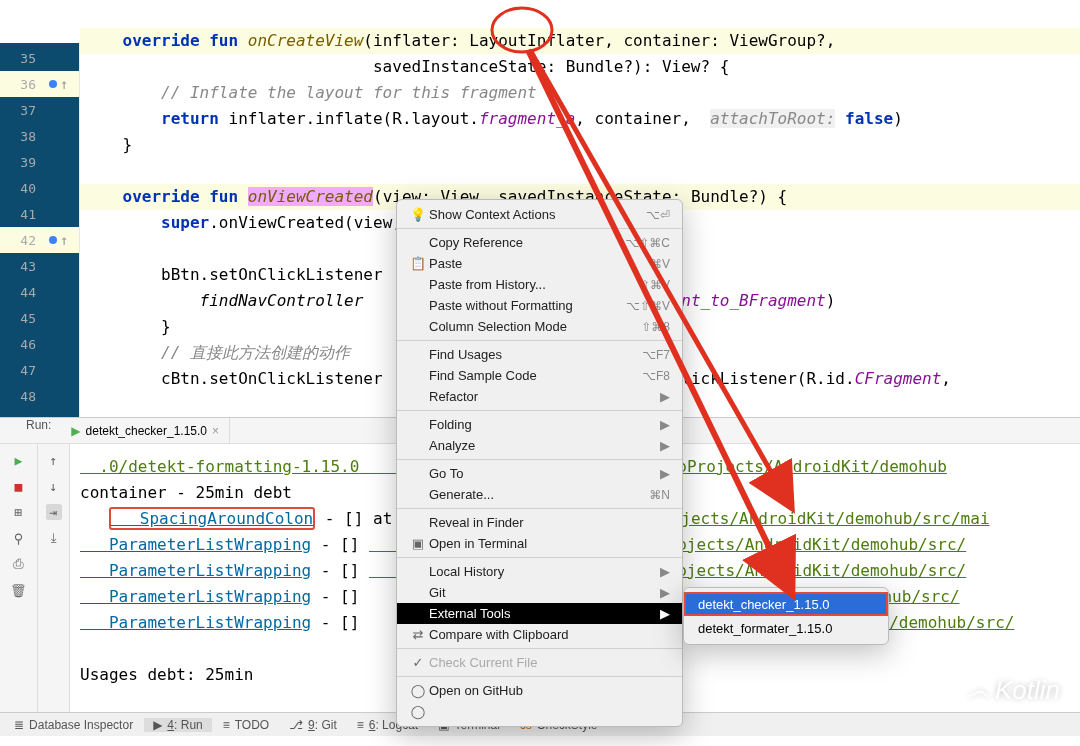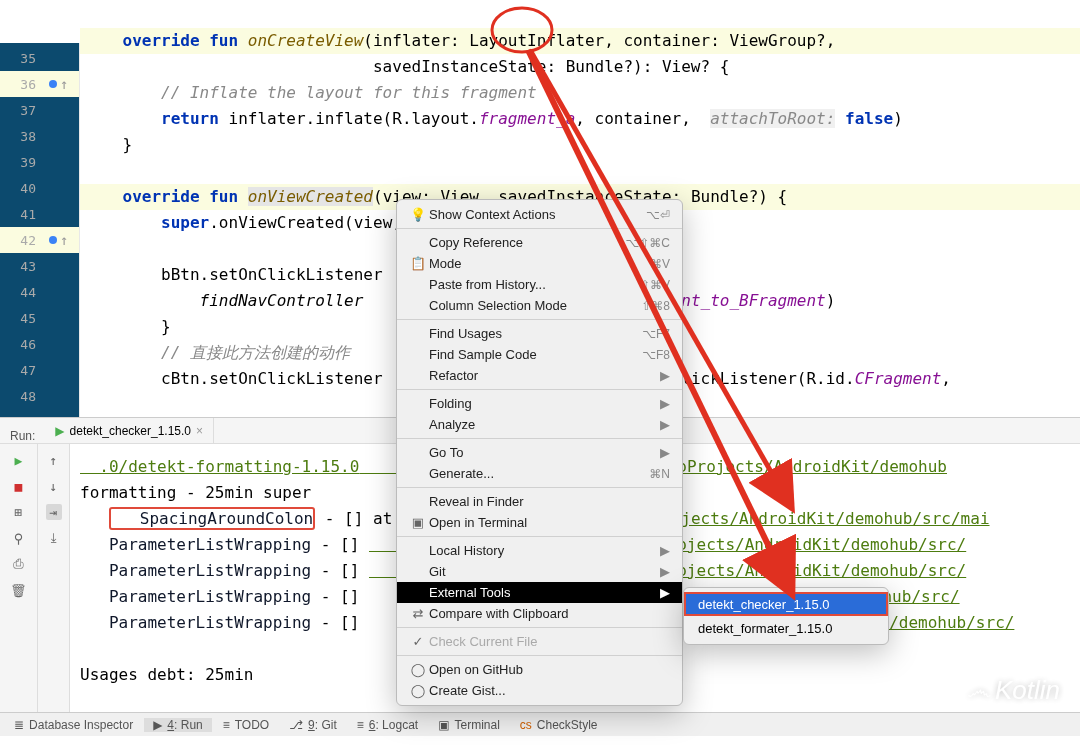--- a/index.html
+++ b/index.html
@@ -17,7 +17,7 @@
 .cm { color:#888; font-style:italic; }
 .rs { color:#871094; font-style:italic; }
 .pa { color:#888; font-style:italic; }
-.sel { background:#e5e5e5; }
+.sel { background:#f0abfc; }
 .run-panel { border-top:1px solid #ccc; height:295px; display:flex; flex-direction:column; }
 .run-tabs { height:26px; background:#f5f5f5; border-bottom:1px solid #ddd; display:flex; align-items:flex-end; font-family:-apple-system,sans-serif; font-size:12px; }
 .run-label { padding:0 10px; color:#555; }

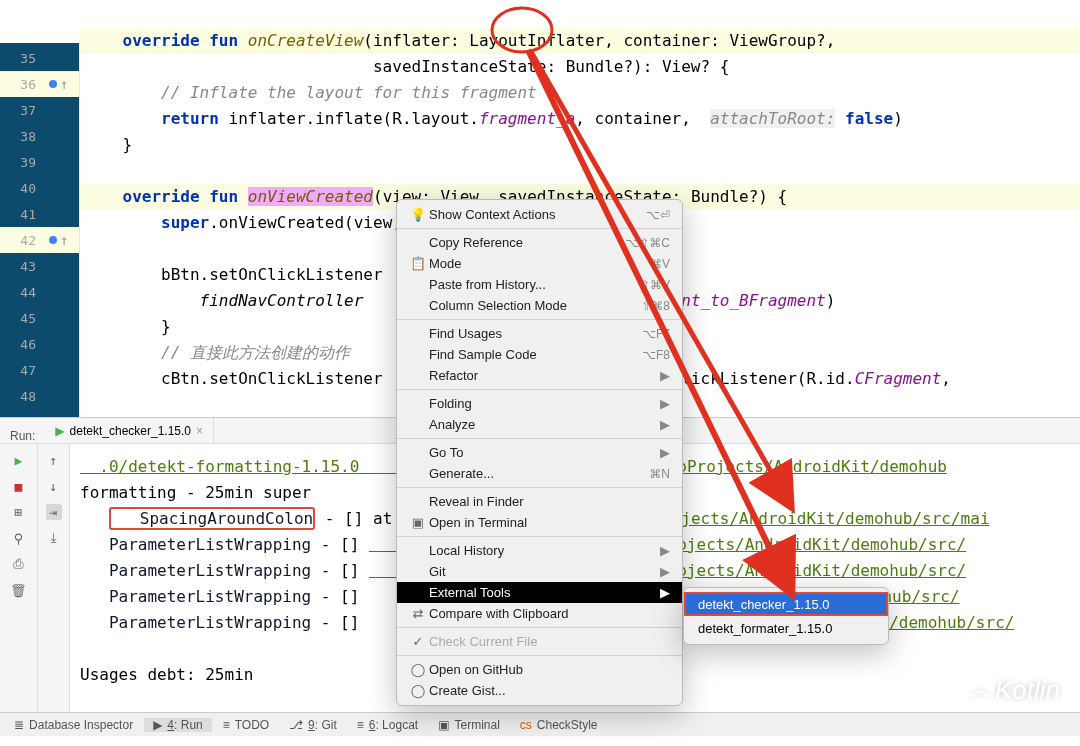--- a/index.html
+++ b/index.html
@@ -234,7 +234,7 @@
     </div>
   <div class="ctx-item">
       <span class="ic">📋</span>
-      <span class="lbl">Mode</span>
+      <span class="lbl">Paste</span>
       <span class="sc">⌘V</span>
     </div>
   <div class="ctx-item">

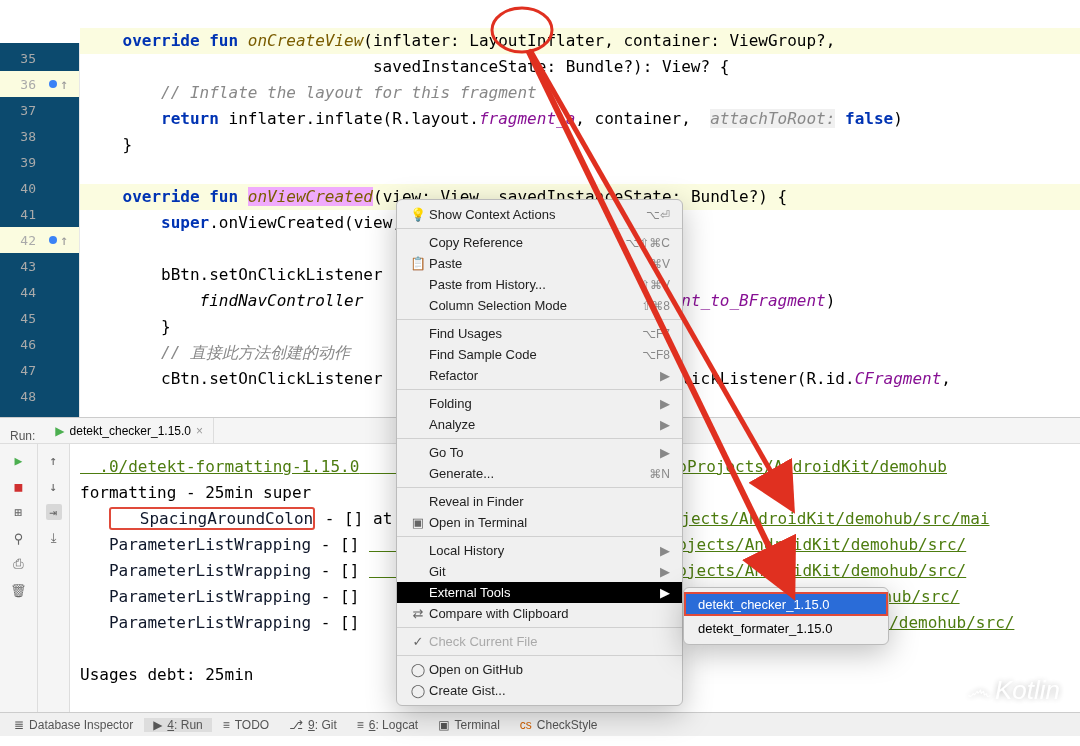--- a/index.html
+++ b/index.html
@@ -244,6 +244,11 @@
     </div>
   <div class="ctx-item">
       <span class="ic"></span>
+      <span class="lbl">Paste without Formatting</span>
+      <span class="sc">⌥⇧⌘V</span>
+    </div>
+  <div class="ctx-item">
+      <span class="ic"></span>
       <span class="lbl">Column Selection Mode</span>
       <span class="sc">⇧⌘8</span>
     </div>

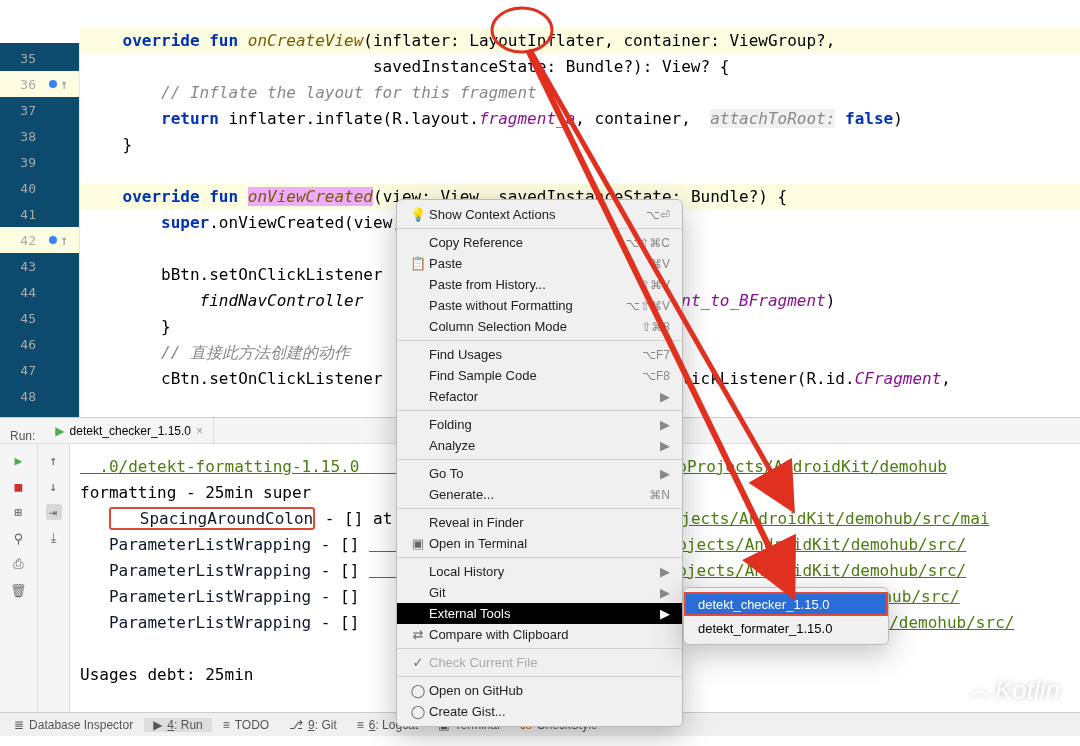--- a/index.html
+++ b/index.html
@@ -19,7 +19,7 @@
 .pa { color:#888; font-style:italic; }
 .sel { background:#f0abfc; }
 .run-panel { border-top:1px solid #ccc; height:295px; display:flex; flex-direction:column; }
-.run-tabs { height:26px; background:#f5f5f5; border-bottom:1px solid #ddd; display:flex; align-items:flex-end; font-family:-apple-system,sans-serif; font-size:12px; }
+.run-tabs { height:26px; background:#f5f5f5; border-bottom:1px solid #ddd; display:flex; align-items:flex-start; font-family:-apple-system,sans-serif; font-size:12px;padding-left:16px; }
 .run-label { padding:0 10px; color:#555; }
 .run-tab { padding:0 10px; height:100%; display:flex; align-items:center; gap:5px; border-right:1px solid #ddd; }
 .run-body { flex:1; display:flex; }

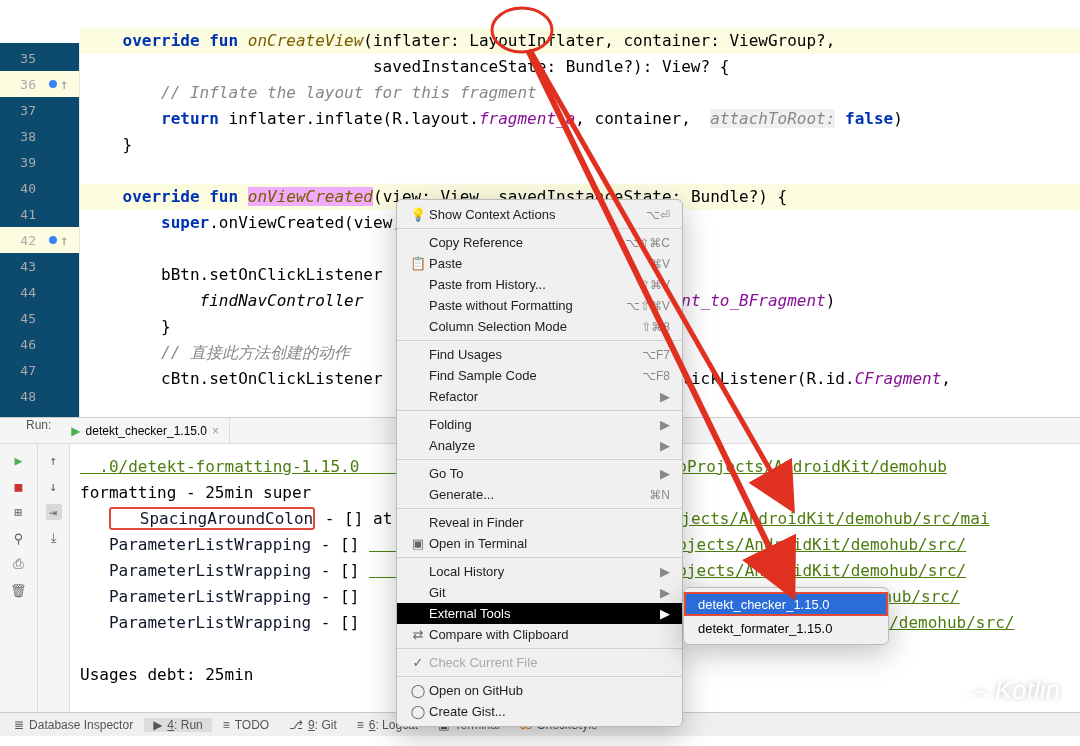--- a/index.html
+++ b/index.html
@@ -177,7 +177,7 @@
     </div>
     <div class="run-out">
       <div class="run-line"><span class="lk">  .0/detekt-formatting-1.15.0</span><span class="lk">                         iu/StudioProjects/AndroidKit/demohub</span></div>
-      <div class="run-line">formatting - 25min super</div>
+      <div class="run-line">container - 25min debt</div>
       <div class="run-line">   <span class="warn boxed">   SpacingAroundColon</span><span> - [] at </span><span class="lk">                         oProjects/AndroidKit/demohub/src/mai</span></div>
       <div class="run-line"><span class="warn">   ParameterListWrapping</span><span> - [] </span><span class="lk">                          udioProjects/AndroidKit/demohub/src/</span></div>
       <div class="run-line"><span class="warn">   ParameterListWrapping</span><span> - [] </span><span class="lk">                          udioProjects/AndroidKit/demohub/src/</span></div>

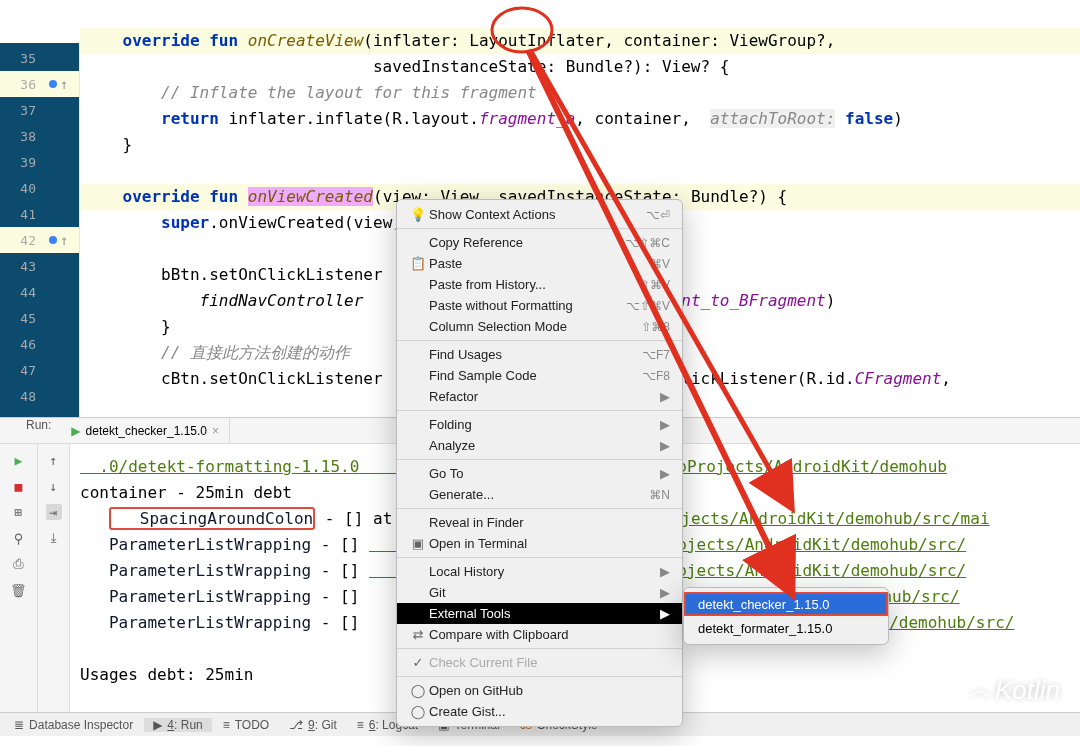--- a/index.html
+++ b/index.html
@@ -28,7 +28,7 @@
 .run-out { flex:1; padding:10px 0 0 10px; font-size:16px; overflow:hidden; }
 .run-line { height:26px; line-height:26px; white-space:pre; }
 .lk { color:#4d7c0f; text-decoration:underline; }
-.warn { color:#0f172a; }
+.warn { color:#0369a1;text-decoration:underline; }
 .boxed { border:2px solid #e04a3a; border-radius:3px; }
 .bottom-bar { height:24px; background:#f0f0f0; border-top:1px solid #ccc; display:flex; align-items:center; font-family:-apple-system,sans-serif; font-size:12px; color:#555; gap:2px; padding:0 5px; }
 .bb-item { padding:0 9px; display:flex; align-items:center; gap:5px; }

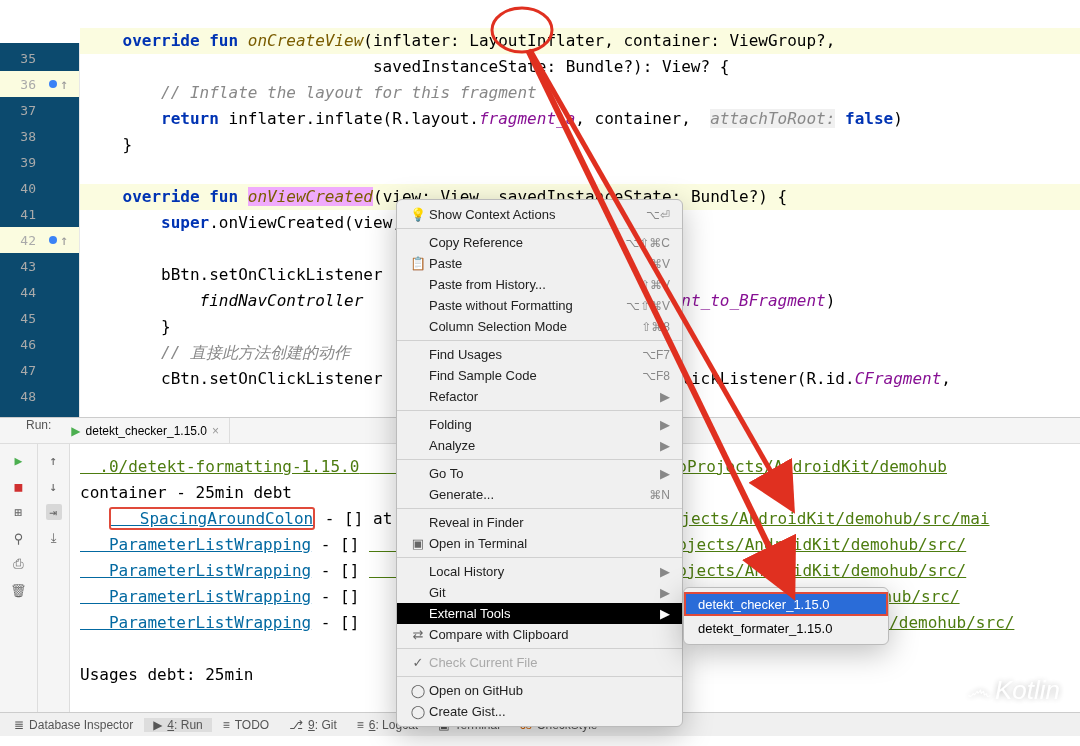--- a/index.html
+++ b/index.html
@@ -331,7 +331,6 @@
     </div>
   <div class="ctx-item">
       <span class="ic">◯</span>
-      <span class="lbl">Create Gist...</span>
     </div>
 </div>
 

